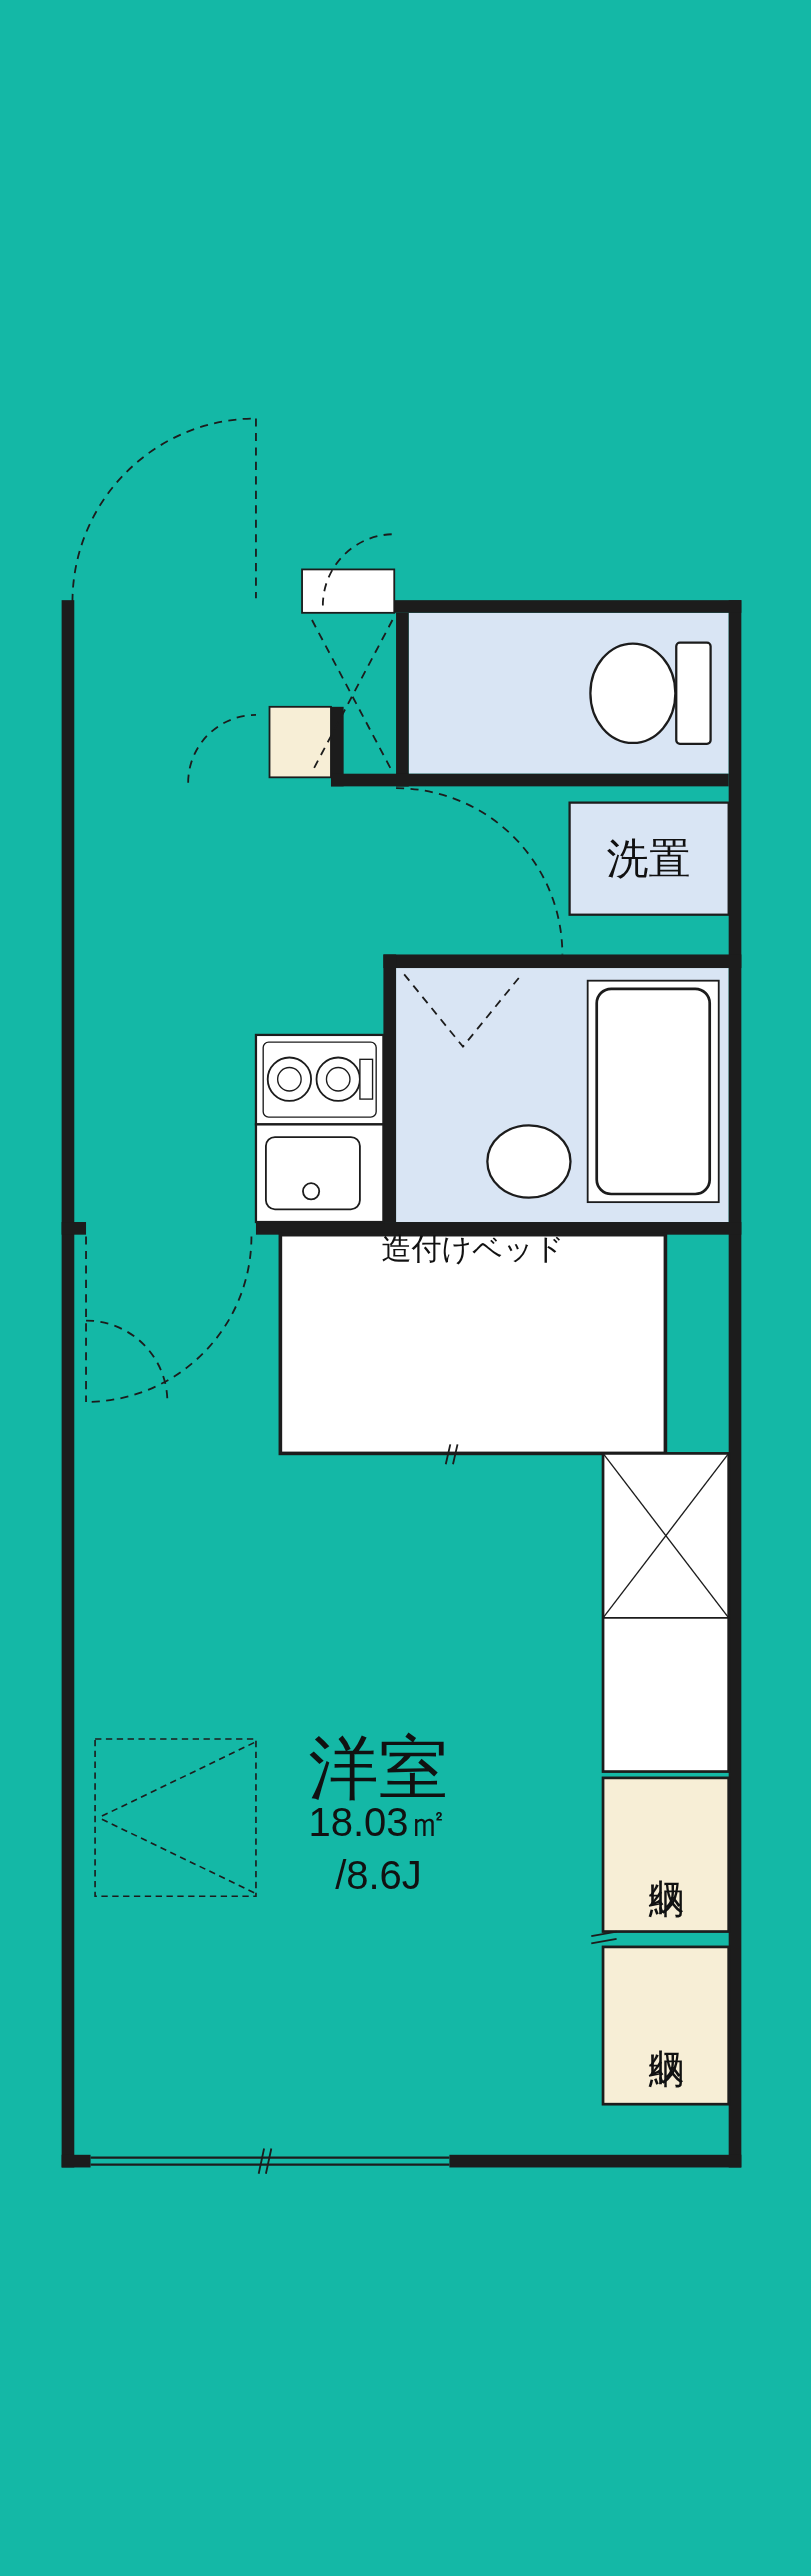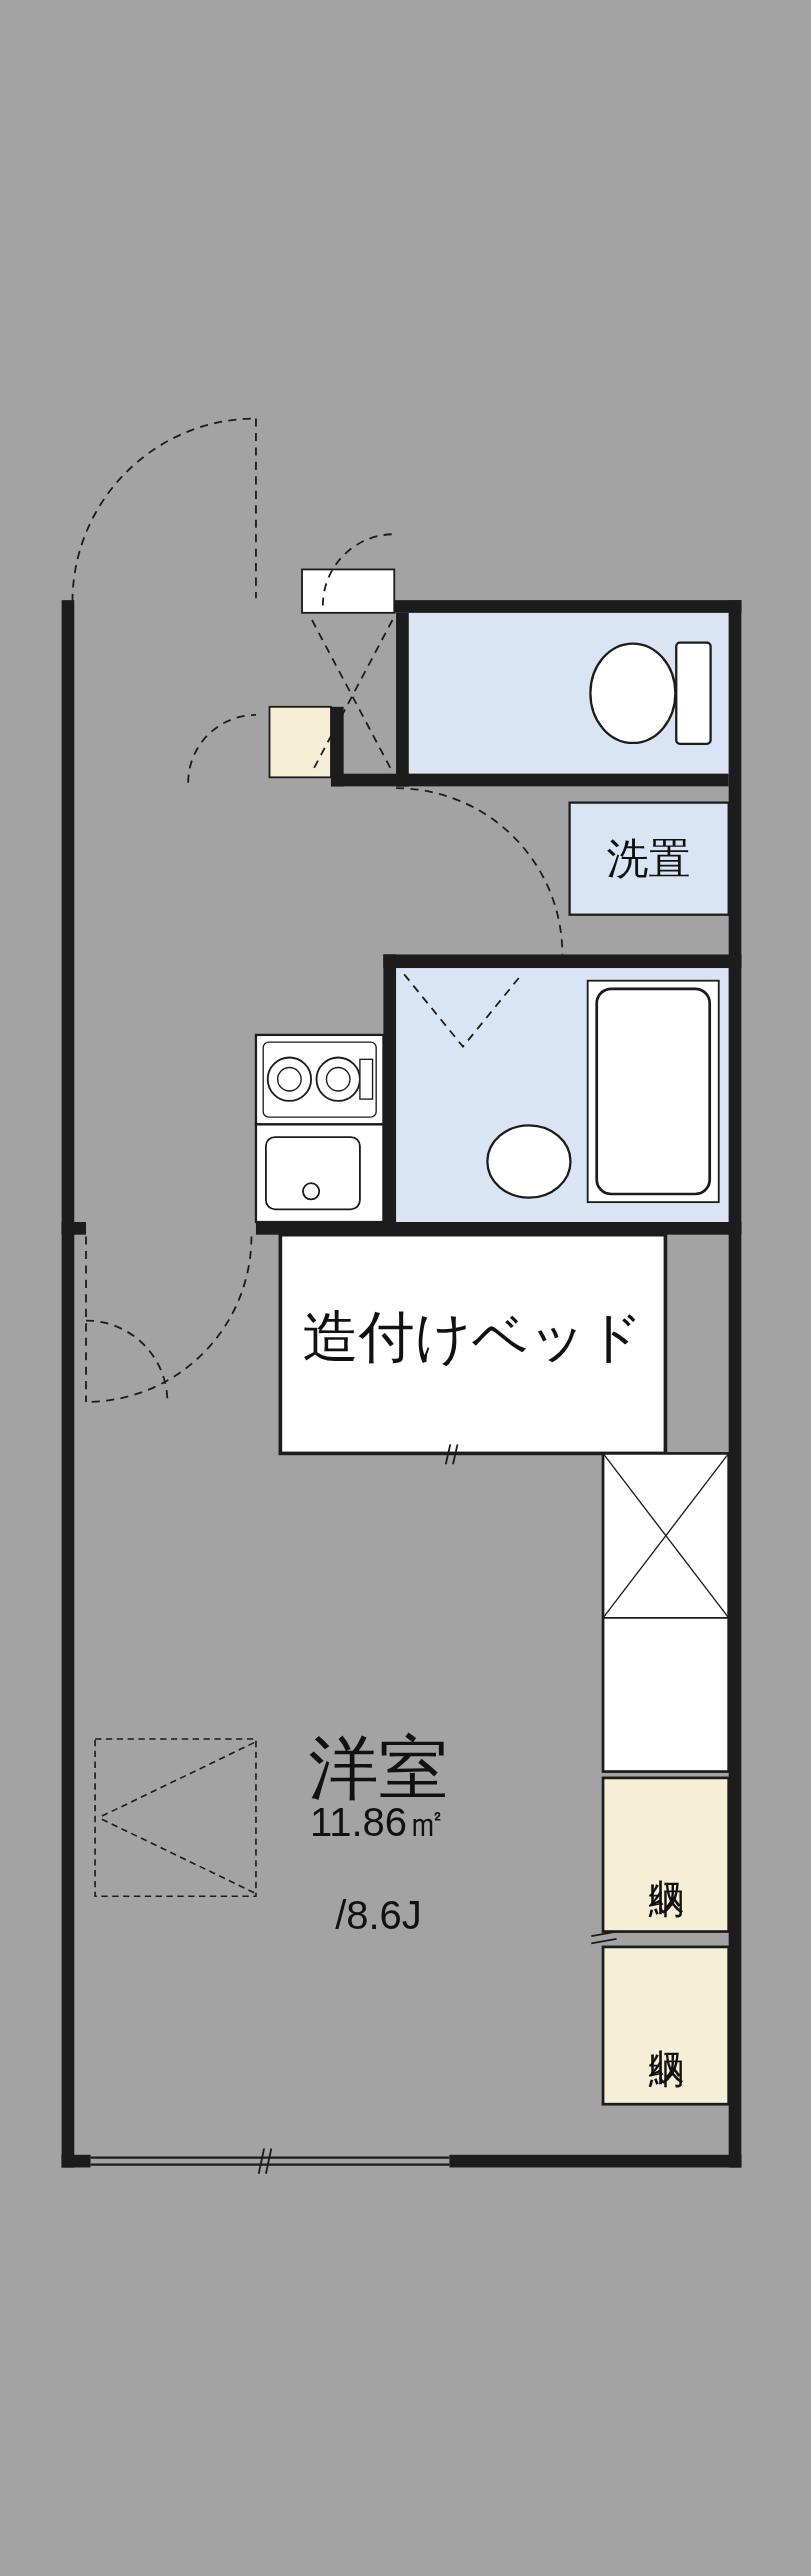--- a/index.html
+++ b/index.html
@@ -4,7 +4,7 @@
 <style>
   html,body{margin:0;padding:0;background:#ffffff;}
   .canvas{
-    position:relative;width:812px;height:2576px;background:#a3a3a3;
+    position:relative;width:812px;height:2576px;background:#14b8a6;
     font-family:"Liberation Sans","DejaVu Sans",sans-serif;color:#111;
     overflow:hidden;
   }

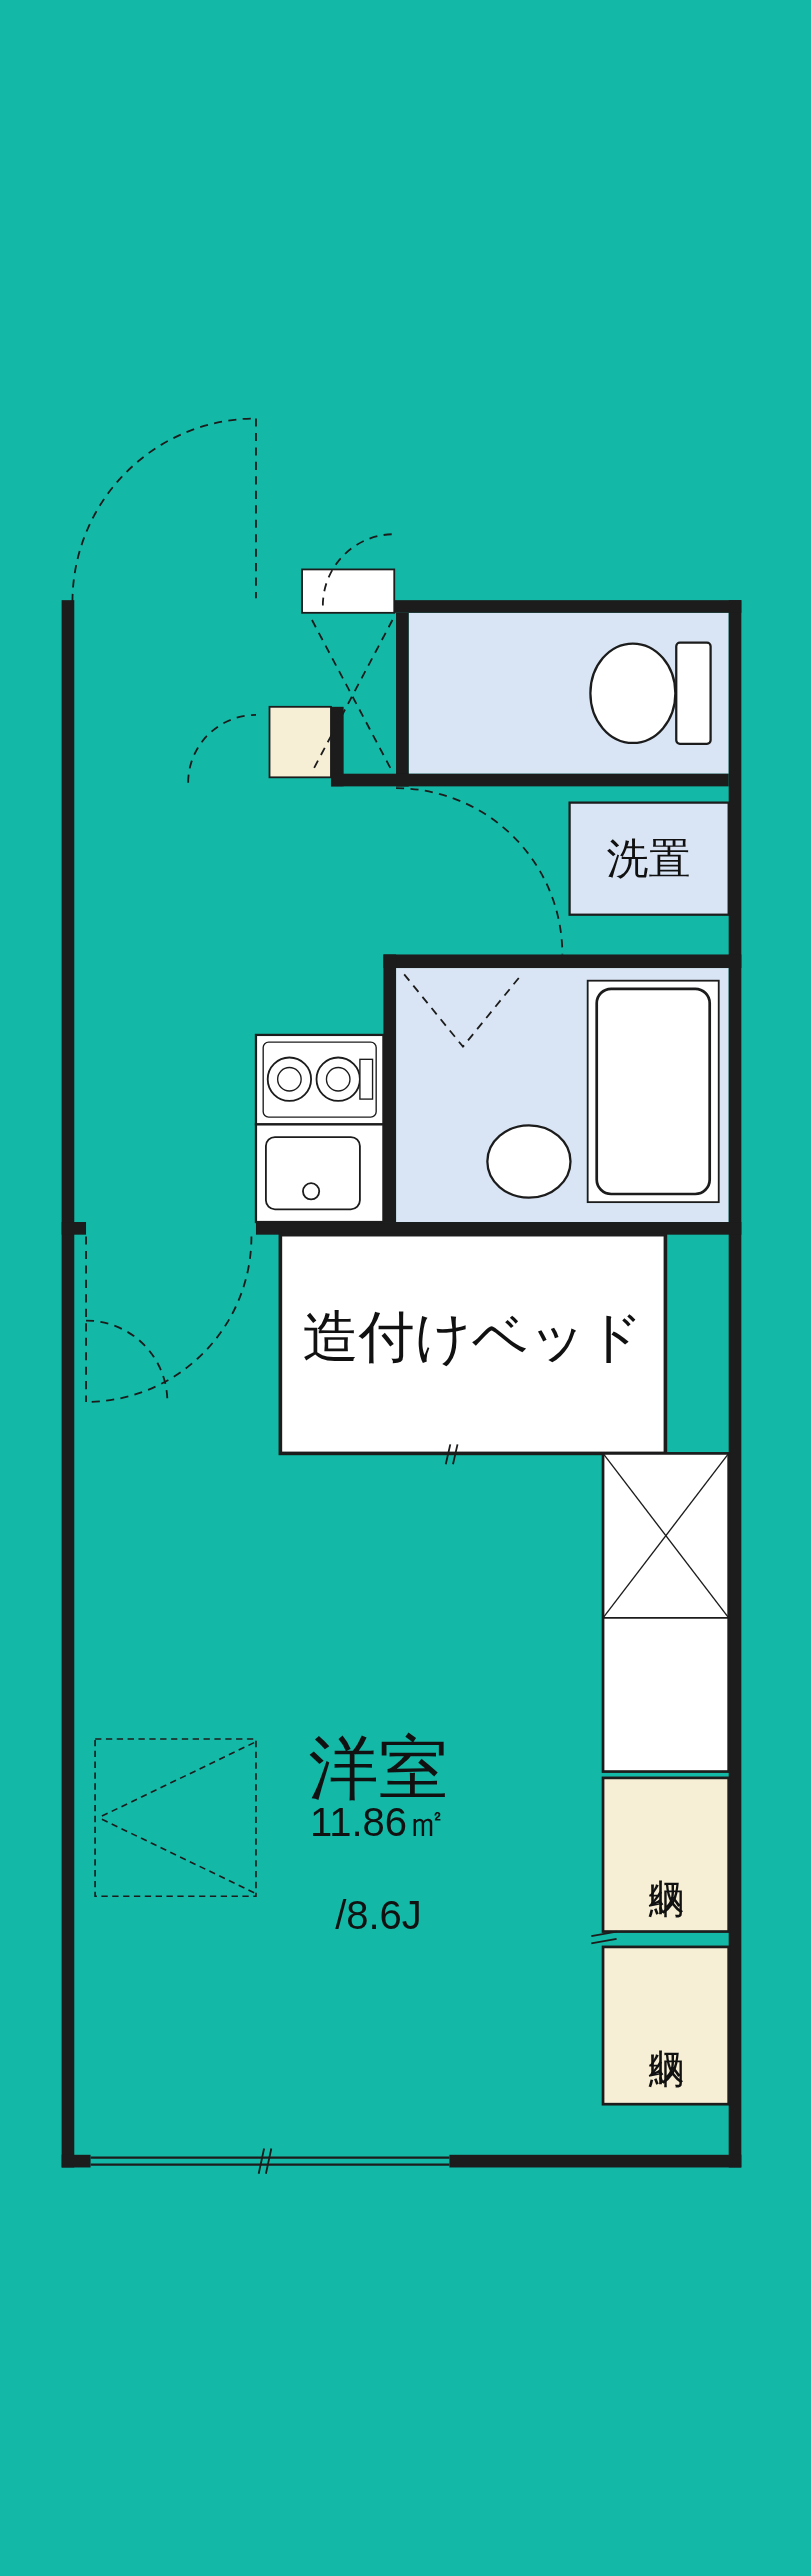--- a/index.html
+++ b/index.html
@@ -12,7 +12,7 @@
   .lbl{position:absolute;text-align:center;color:#111;}
   .flexc{display:flex;align-items:center;justify-content:center;}
   .washer-lbl{left:569px;top:803px;width:159px;height:112px;font-size:42px;}
-  .bed-lbl{left:285px;top:1310px;width:376px;font-size:56px;line-height:54px;}
+  .bed-lbl{left:285px;top:1222px;width:376px;font-size:30px;line-height:54px;}
   .room-name{left:243px;top:1722px;width:271px;font-size:70px;}
   .room-area{left:243px;top:1795px;width:271px;font-size:40px;}
   .room-jou{left:243px;top:1853px;width:271px;font-size:40px;margin-top:40px;}

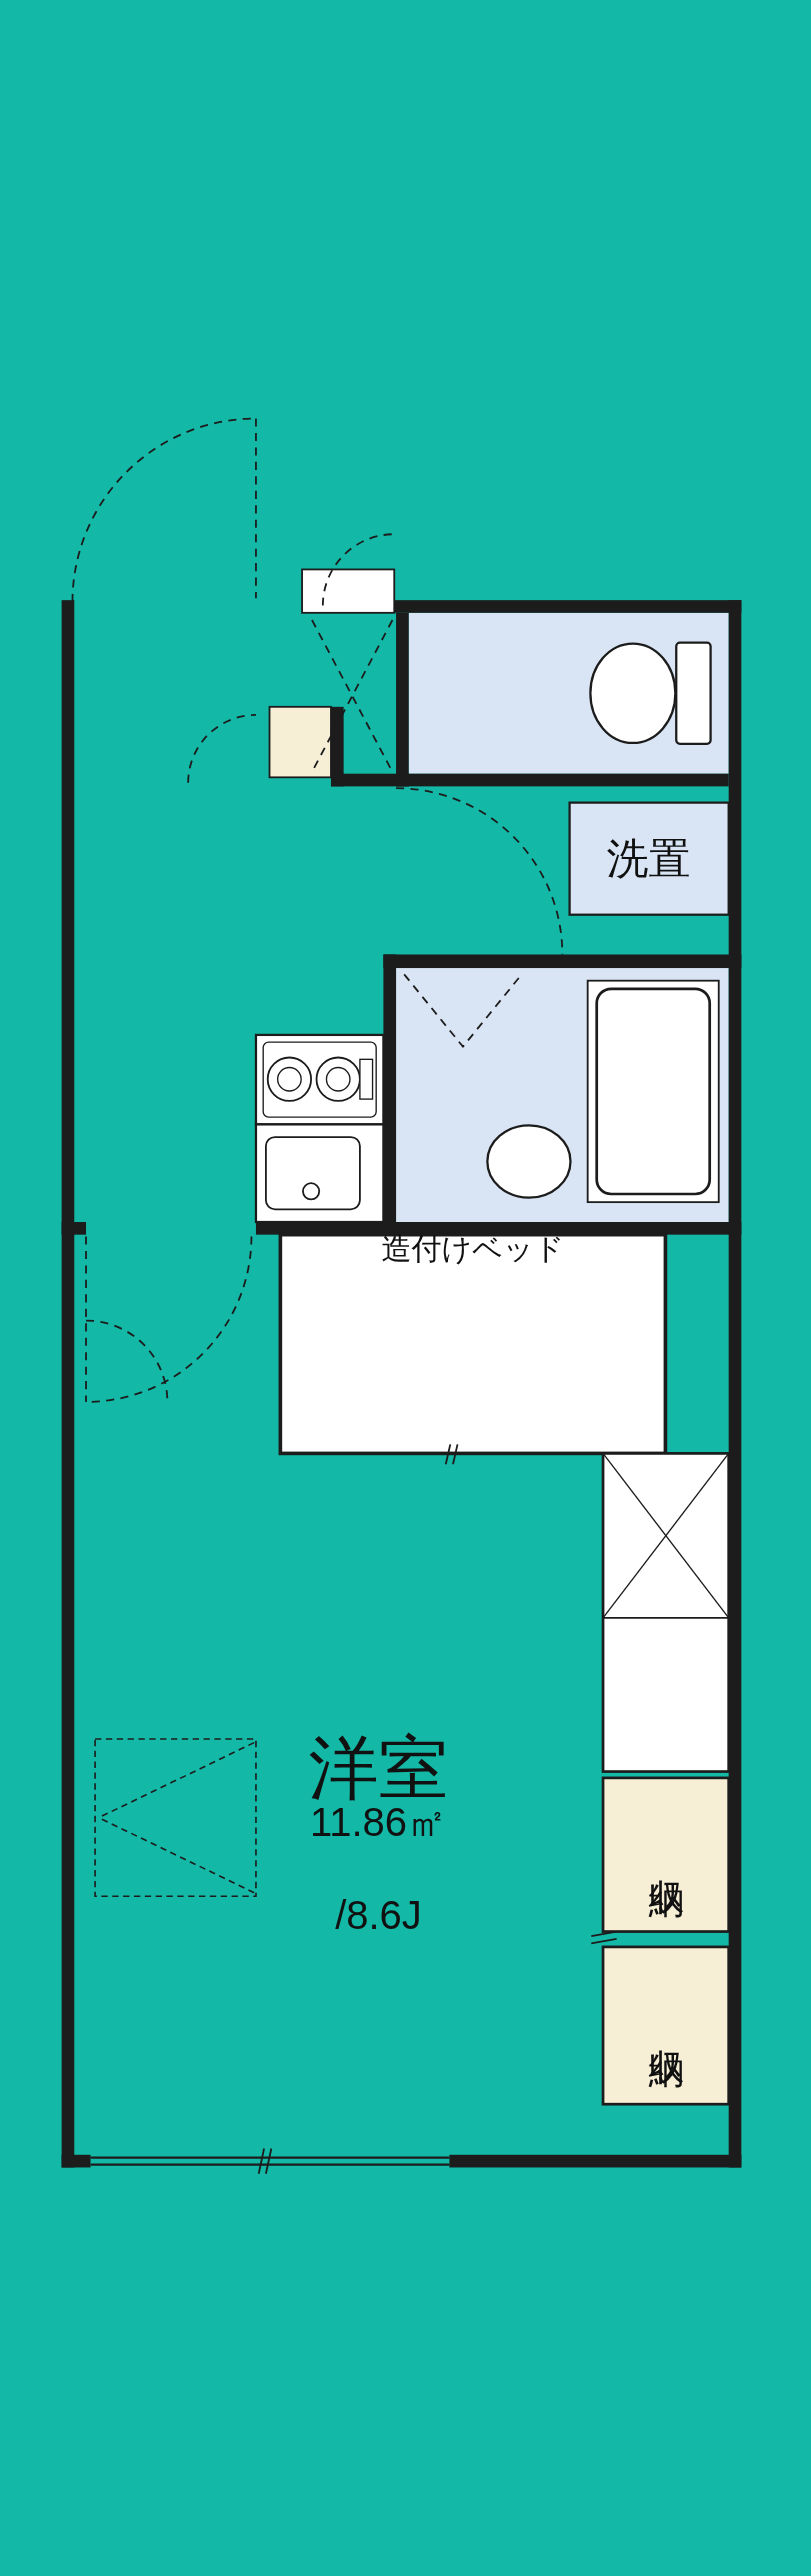--- a/index.html
+++ b/index.html
@@ -132,7 +132,7 @@
 </div>
 
 <div class="lbl room-name">洋室</div>
-<div class="lbl room-area">11.86㎡</div>
+<div class="lbl room-area">18.03㎡</div>
 <div class="lbl room-jou">/8.6J</div>
 
 <div class="lbl flexc sto1">

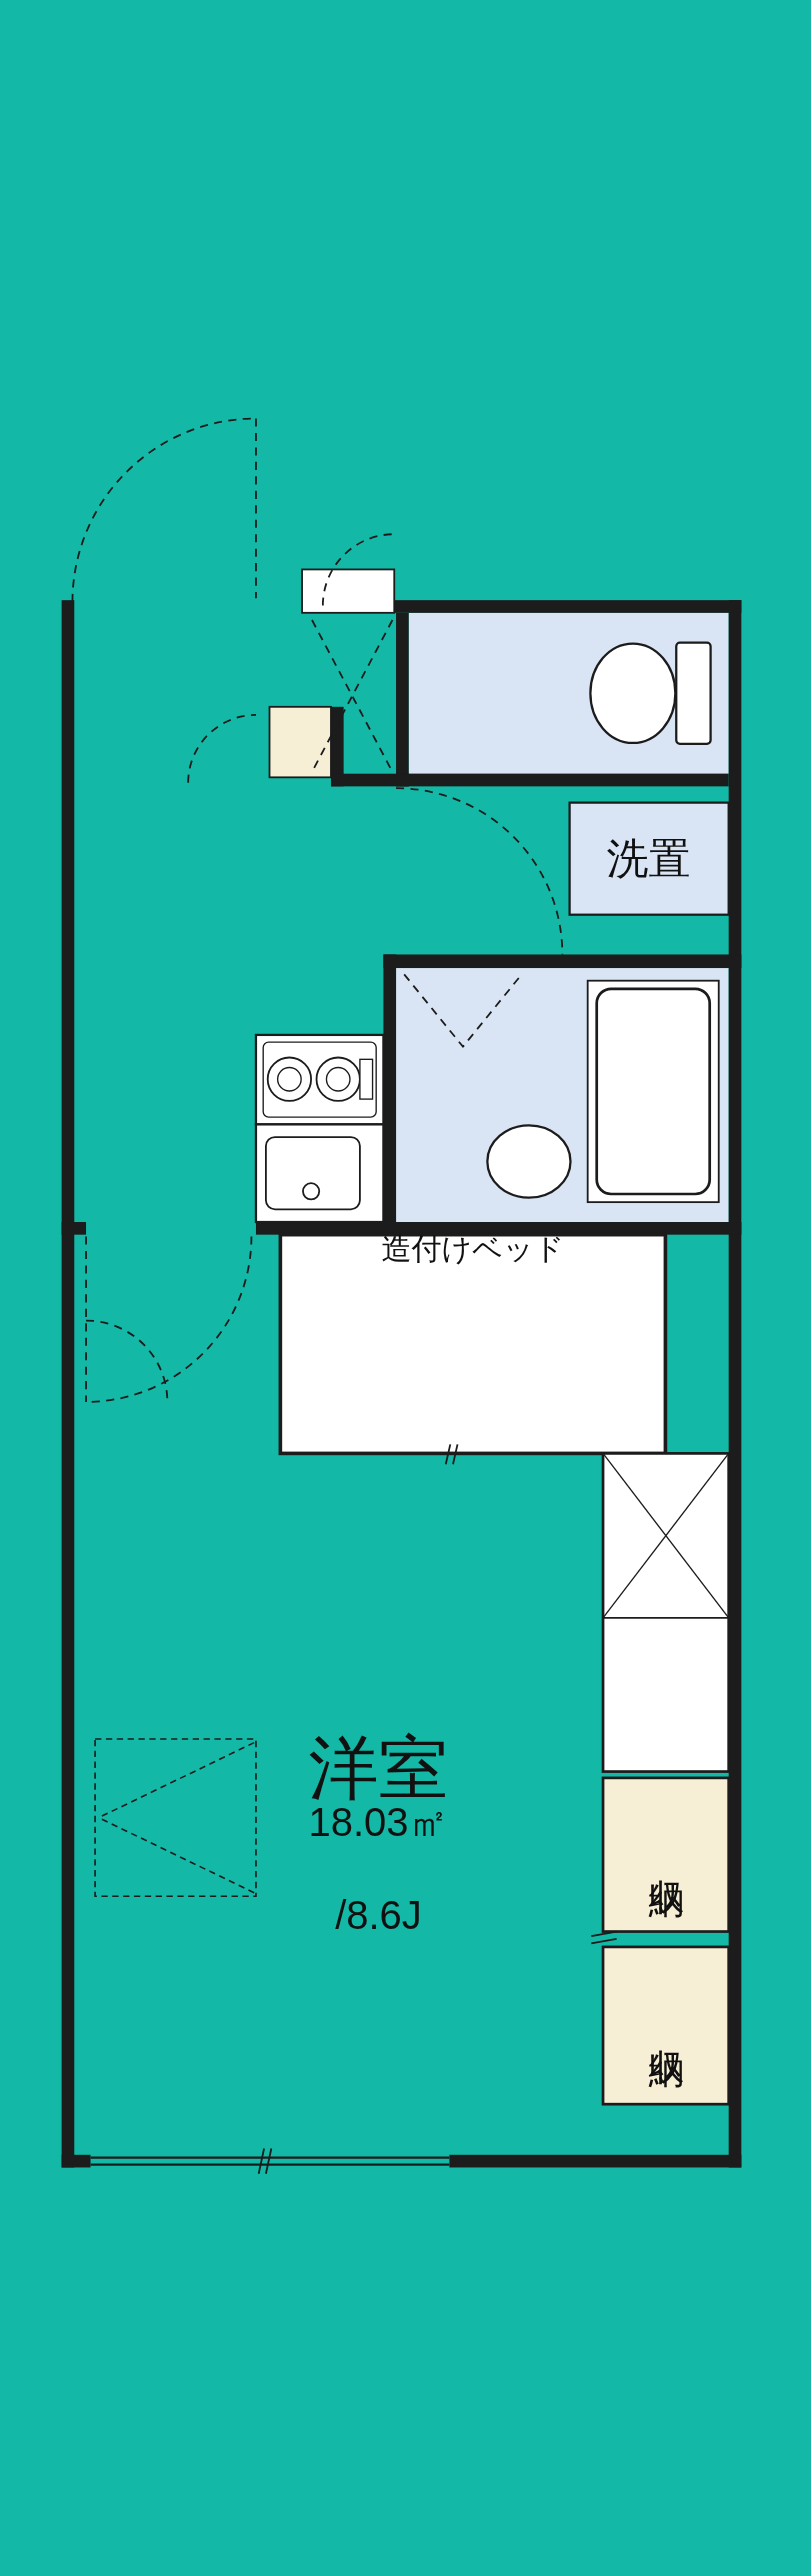--- a/index.html
+++ b/index.html
@@ -15,7 +15,7 @@
   .bed-lbl{left:285px;top:1222px;width:376px;font-size:30px;line-height:54px;}
   .room-name{left:243px;top:1722px;width:271px;font-size:70px;}
   .room-area{left:243px;top:1795px;width:271px;font-size:40px;}
-  .room-jou{left:243px;top:1853px;width:271px;font-size:40px;margin-top:40px;}
+  .room-jou{left:243px;top:1853px;width:271px;font-size:40px;}
   .sto1{left:603px;top:1778px;width:126px;height:154px;}
   .sto2{left:603px;top:1947px;width:126px;height:157px;}
   .vtext{writing-mode:vertical-rl;text-orientation:upright;font-size:36px;letter-spacing:5.4px;}

